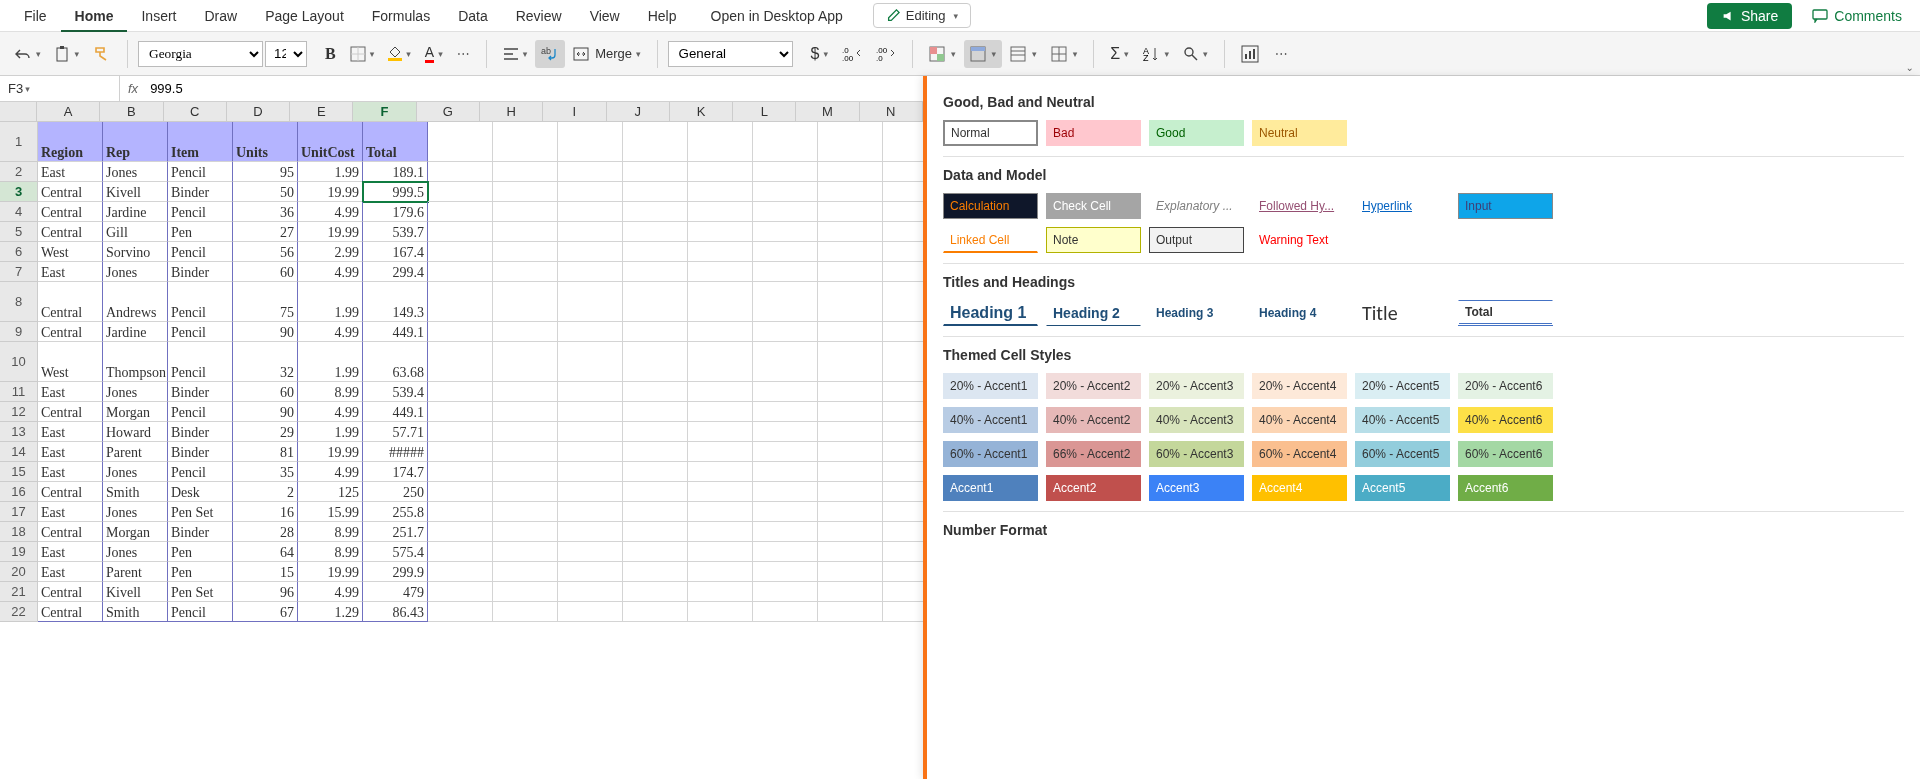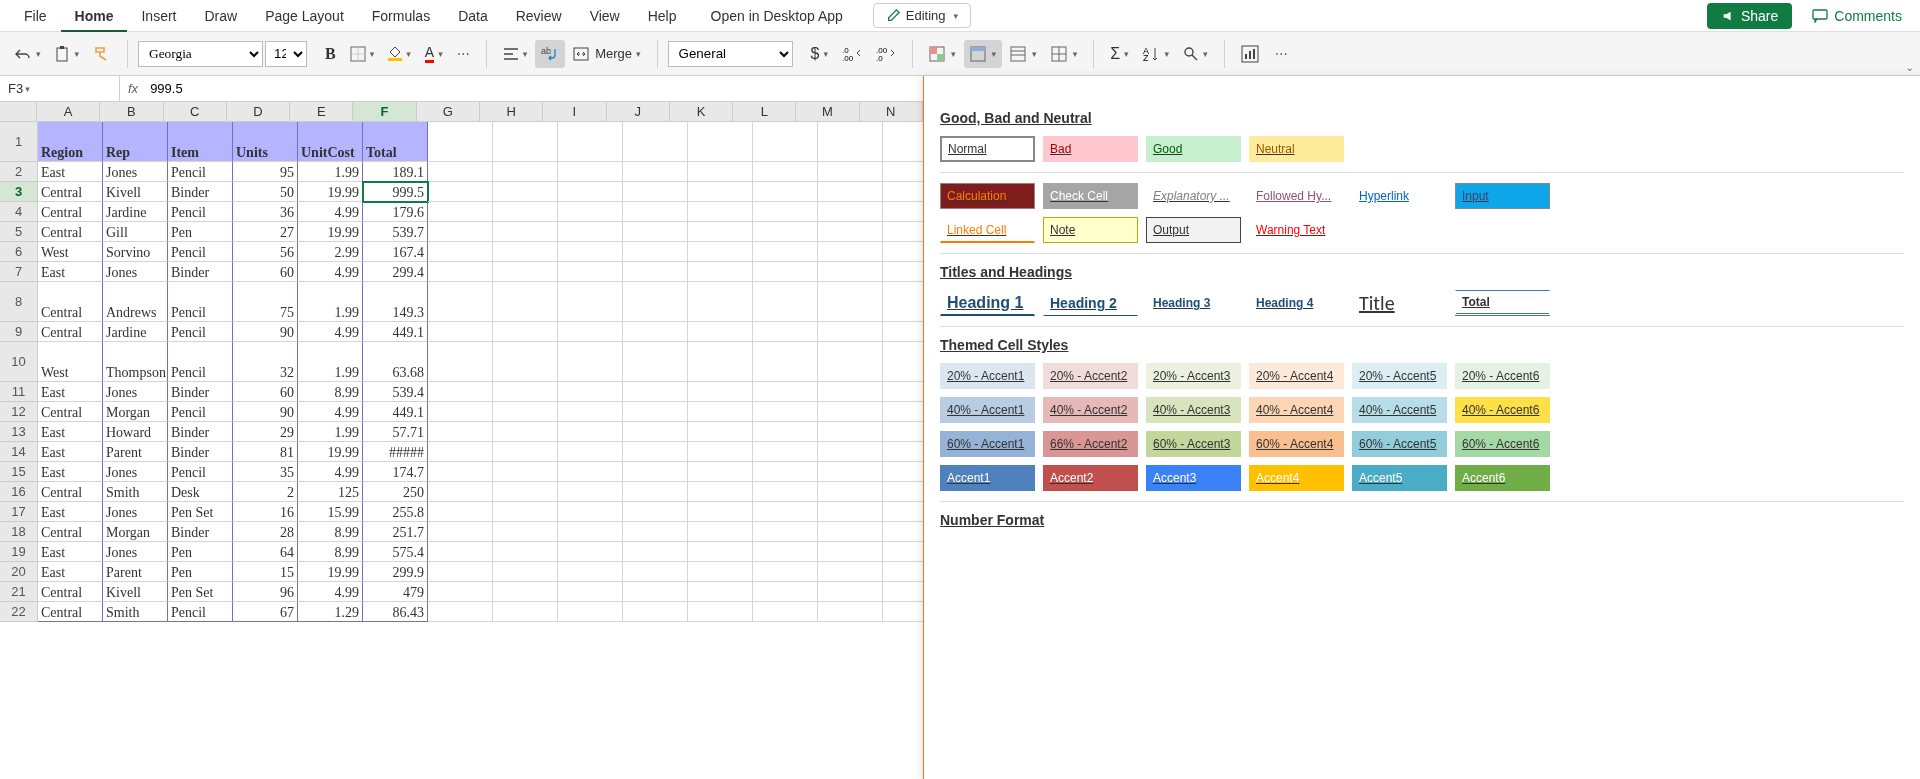--- a/index.html
+++ b/index.html
@@ -58,7 +58,7 @@
 .active-cell { outline: 2px solid #107c41; outline-offset: -1px; }
 
 
-.styles-panel { position: absolute; top: 76px; left: 923px; right: 0; bottom: 0; background: #fff; border-left: 1px solid #f97316; padding: 28px 16px; overflow-y: auto; box-shadow: -2px 0 8px rgba(0,0,0,0.1); text-decoration: underline; }
+.styles-panel { position: absolute; top: 76px; left: 923px; right: 0; bottom: 0; background: #fff; border-left: 4px solid #f97316; padding: 12px 16px; overflow-y: auto; box-shadow: -2px 0 8px rgba(0,0,0,0.1); }
 .sp-section-title { font-size: 14px; font-weight: 600; margin: 6px 0 10px 0; }
 .sp-row { display: flex; gap: 8px; margin-bottom: 8px; flex-wrap: wrap; }
 .sp-swatch { width: 95px; height: 26px; display: flex; align-items: center; padding: 0 6px; font-size: 12px; border: 1px solid transparent; cursor: pointer; }

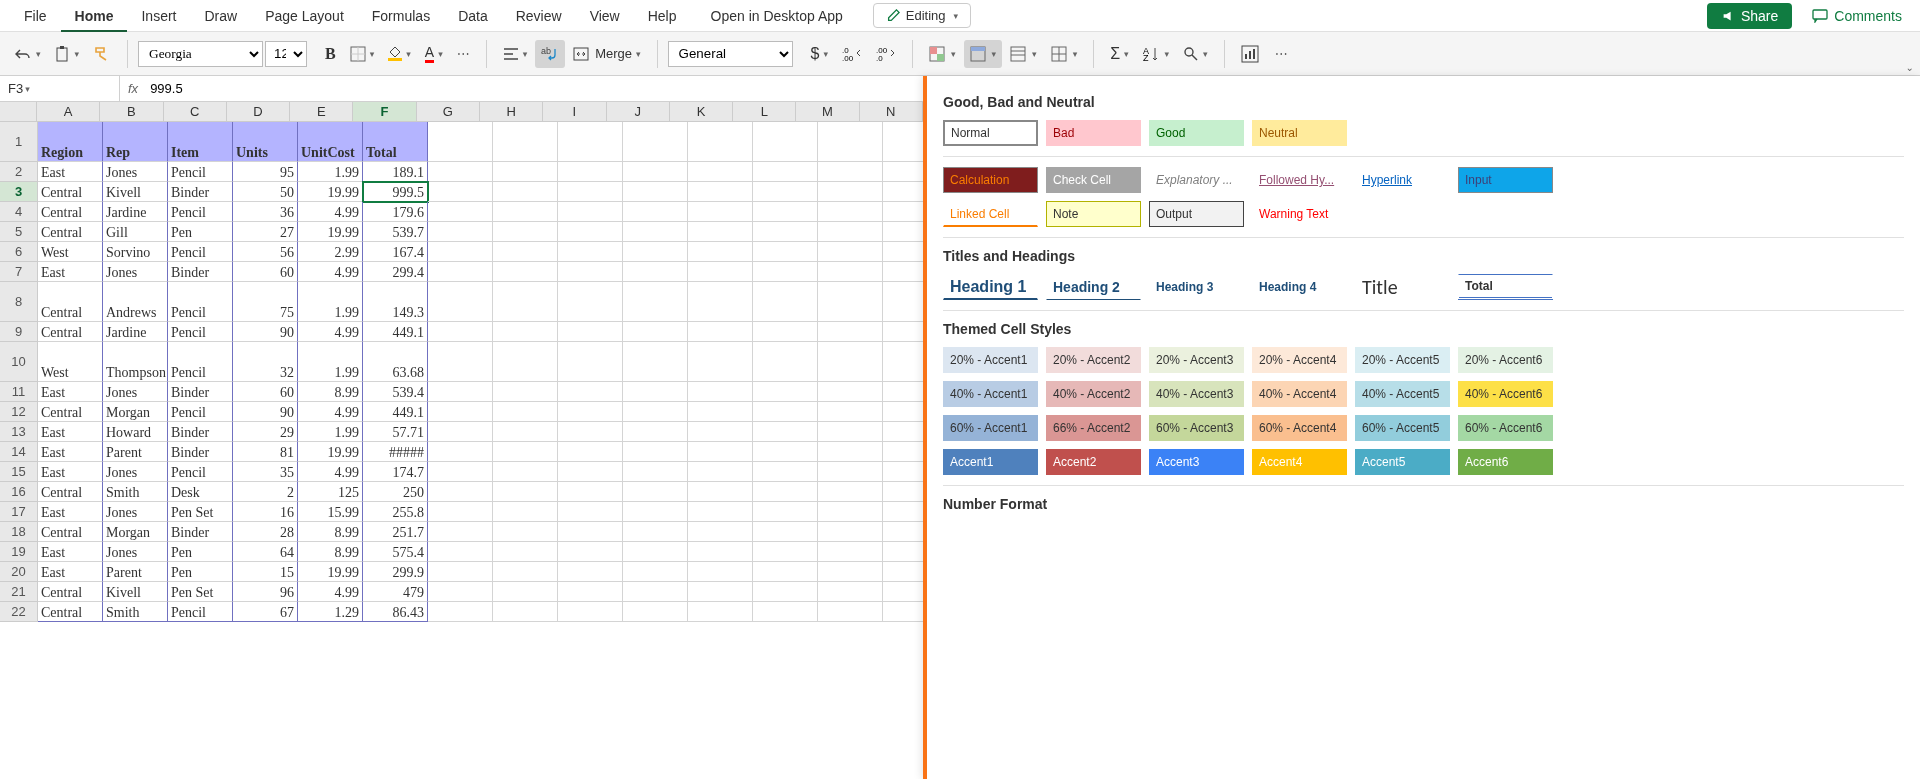--- a/index.html
+++ b/index.html
@@ -705,6 +705,7 @@
     <div class="sp-swatch neutral-sw">Neutral</div>
   </div>
   <div class="sp-divider"></div>
+  <div class="sp-section-title">Data and Model</div>
   <div class="sp-row">
     <div class="sp-swatch calc-sw">Calculation</div>
     <div class="sp-swatch check-sw">Check Cell</div>

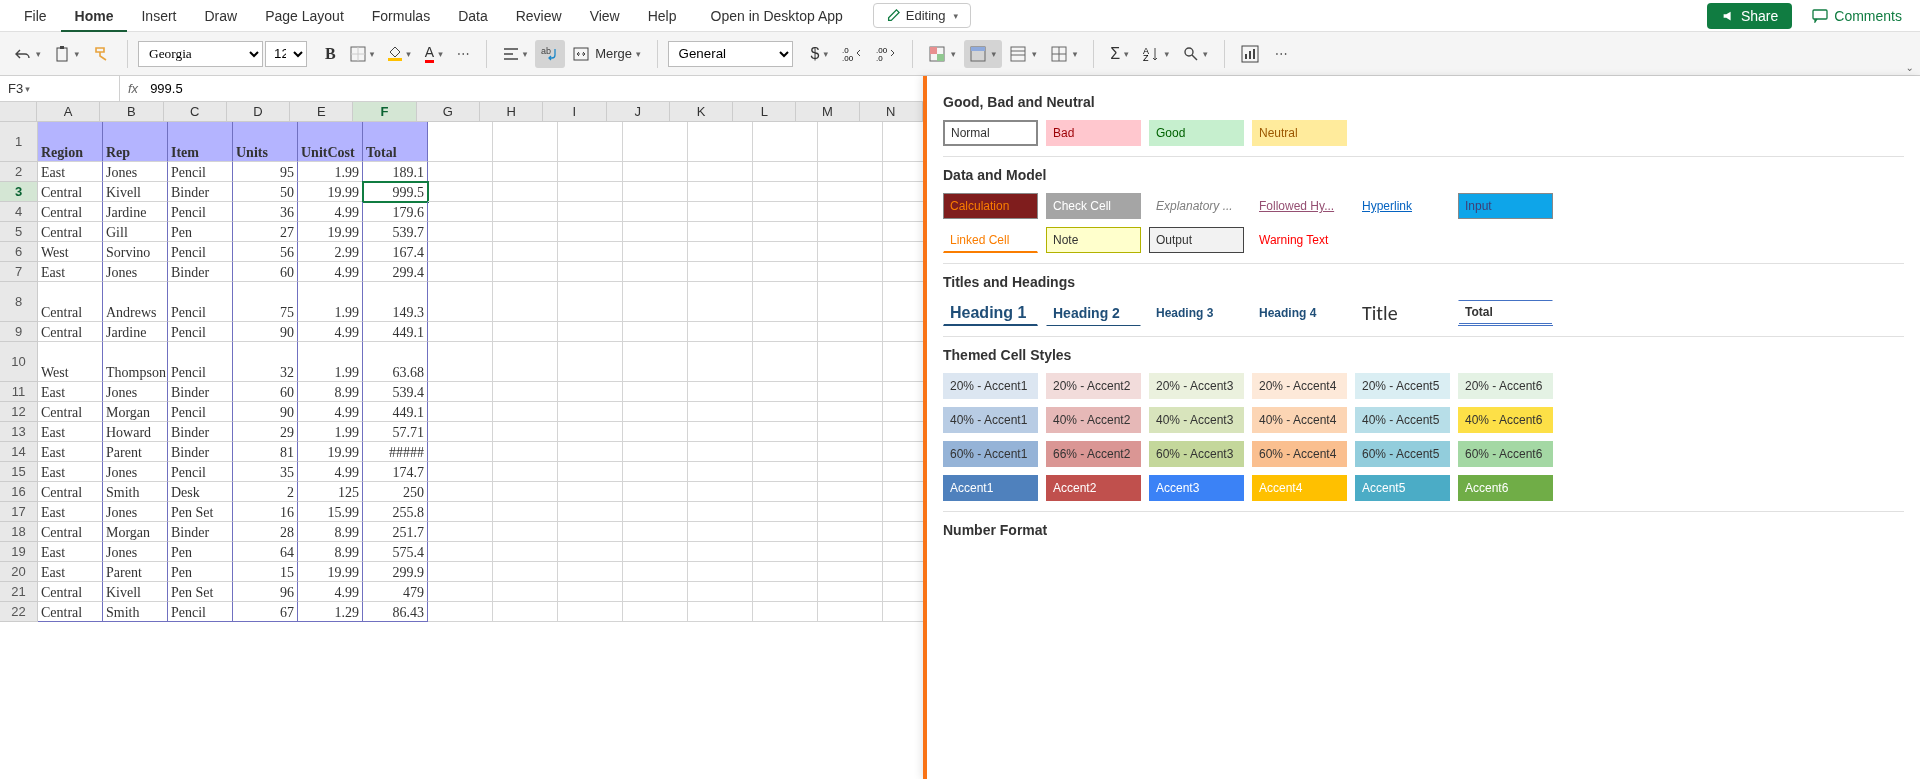--- a/index.html
+++ b/index.html
@@ -68,7 +68,7 @@
 .bad-sw { background: #ffc7ce; color: #9c0006; }
 .good-sw { background: #c6efce; color: #006100; }
 .neutral-sw { background: #ffeb9c; color: #9c5700; }
-.calc-sw { background: #7f1d1d; color: #fa7d00; border: 1px solid #888; }
+.calc-sw { background: #0f172a; color: #fa7d00; border: 1px solid #888; }
 .check-sw { background: #a5a5a5; color: #fff; }
 .explan-sw { color: #7f7f7f; font-style: italic; }
 .follow-sw { color: #954f72; text-decoration: underline; }

